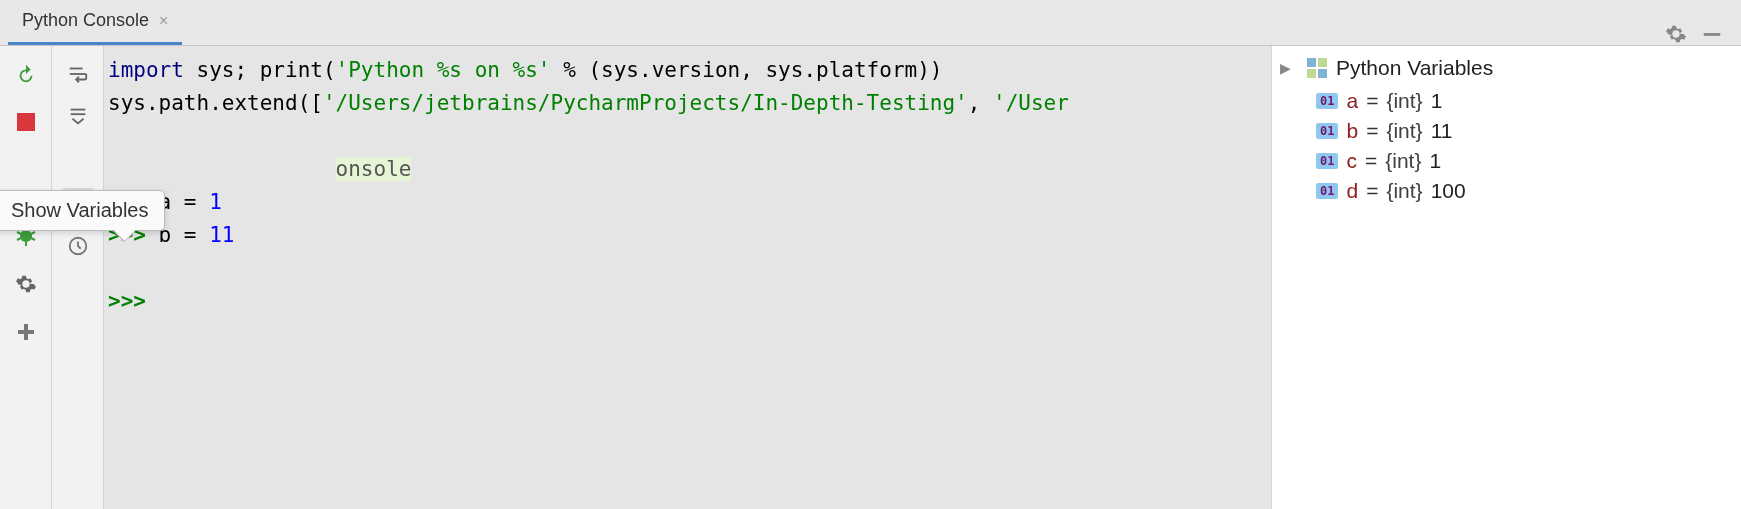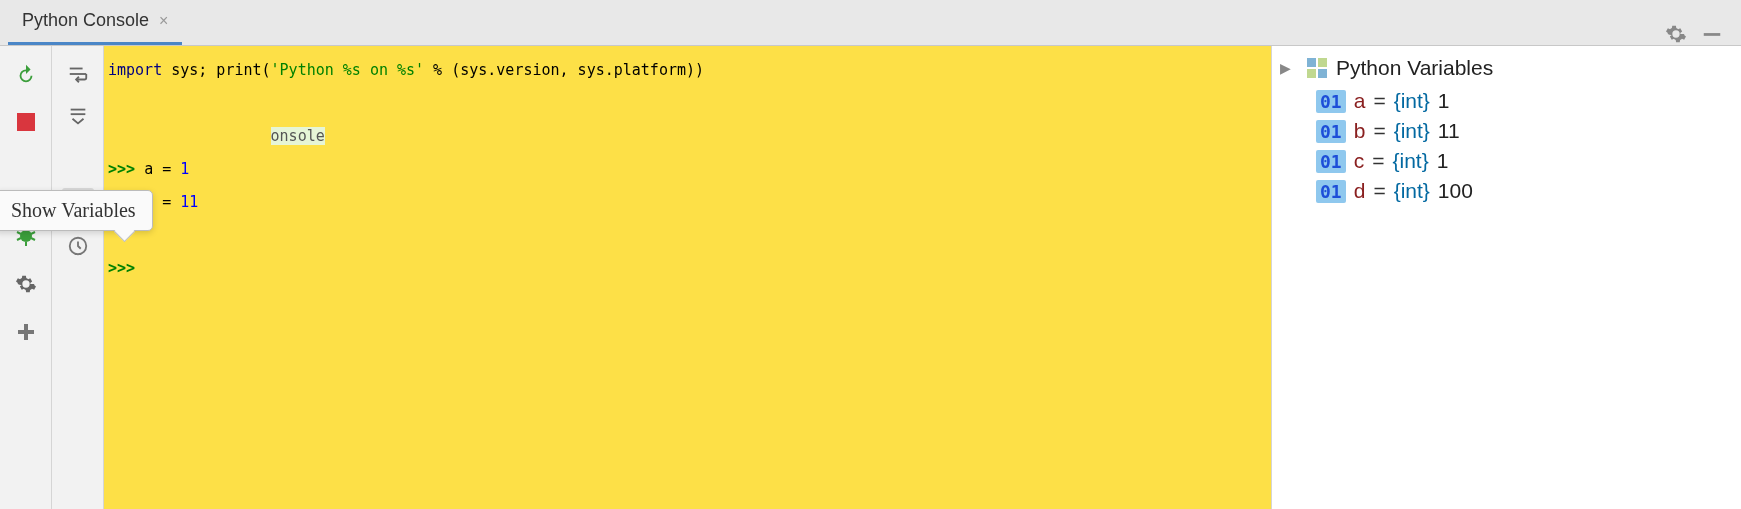--- a/index.html
+++ b/index.html
@@ -116,10 +116,10 @@
 }
 .console-area {
   flex: 1;
-  background: #fde047;
+  background: #e5e5e5;
   padding: 8px 4px;
   font-family: "Menlo", "Consolas", monospace;
-  font-size: 15px;
+  font-size: 21px;
   line-height: 33px;
   overflow: hidden;
   position: relative;

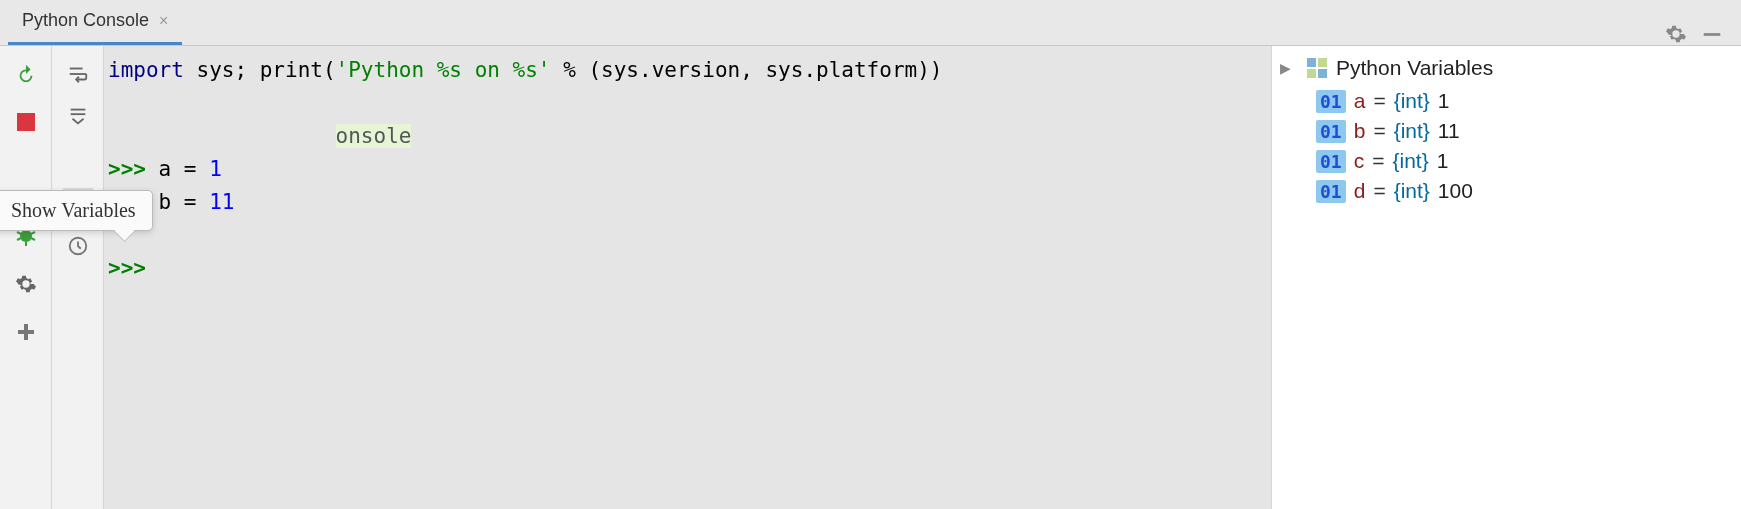--- a/index.html
+++ b/index.html
@@ -267,6 +267,7 @@
 
   <div class="console-area">
     <div class="code-line"><span class="c-import">import</span><span> sys; print(</span><span class="c-str">'Python %s on %s'</span><span> % (sys.version, sys.platform))</span></div>
+    <div class="code-line"><span>sys.path.extend([</span><span class="c-str">'/Users/jetbrains/PycharmProjects/In-Depth-Testing'</span><span>, </span><span class="c-str">'/User</span></div>
     <div class="code-line">&nbsp;</div>
     <div class="code-line">                  <span class="c-hi">onsole</span></div>
     <div class="code-line"><span class="c-prompt">&gt;&gt;&gt; </span><span>a = </span><span class="c-num">1</span></div>

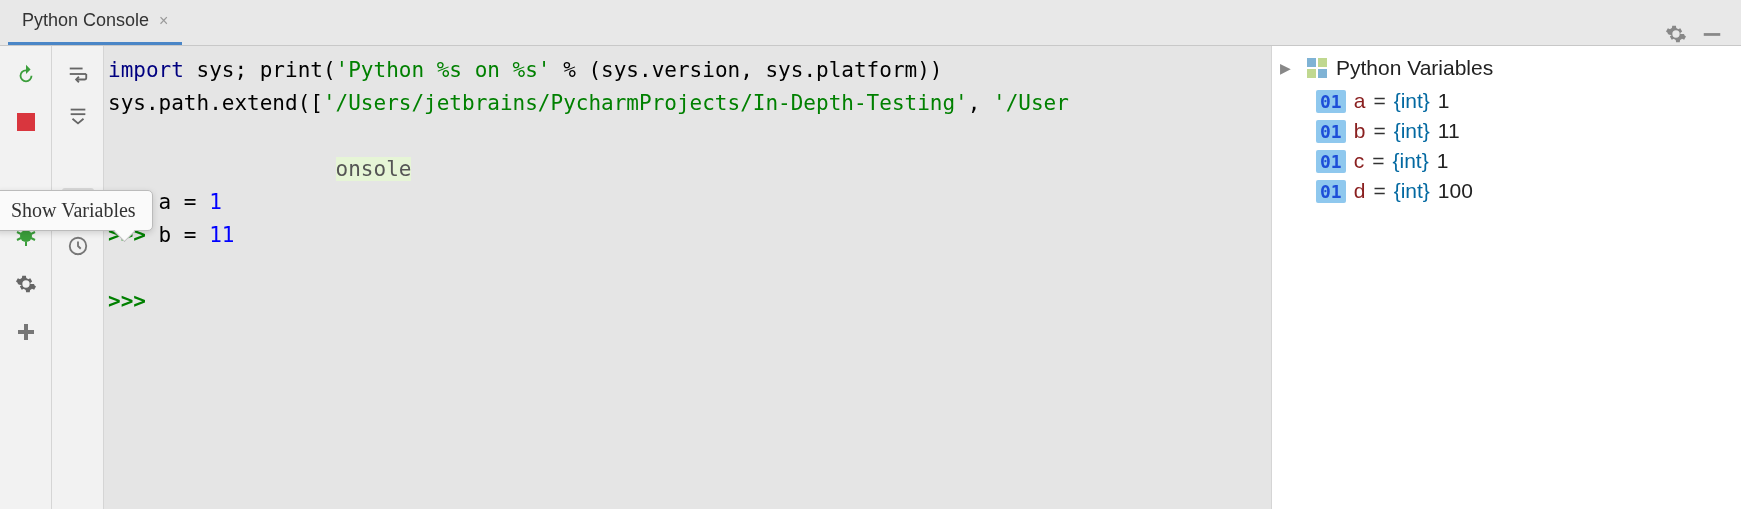--- a/index.html
+++ b/index.html
@@ -161,9 +161,9 @@
 }
 .badge-01 {
   background: #8fc8ee;
-  color: #1d4ed8;
+  color: #701a75;
   font-weight: bold;
-  font-size: 18px;
+  font-size: 12px;
   padding: 1px 4px;
   border-radius: 2px;
   font-family: monospace;

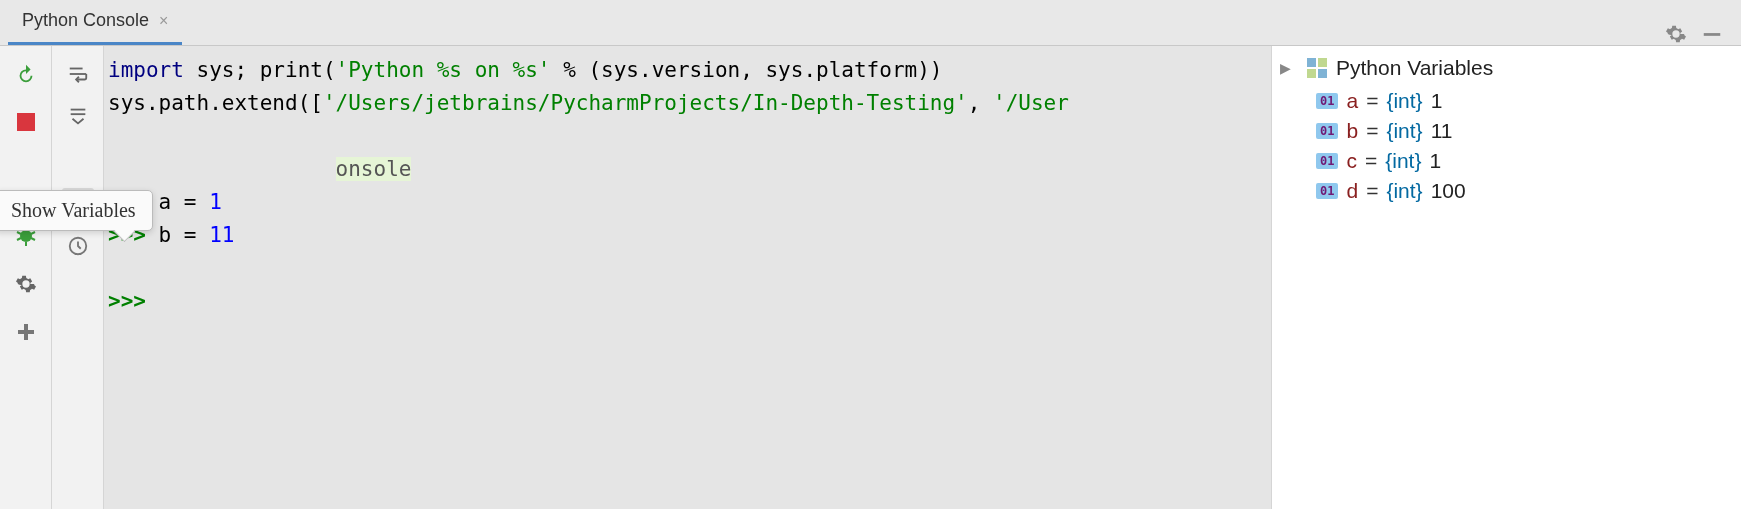--- a/index.html
+++ b/index.html
@@ -170,7 +170,7 @@
 }
 .var-name { color: #8a2020; }
 .var-eq { color: #333; }
-.var-type { color: #0369a1; }
+.var-type { color: #404040; }
 .var-val { color: #222; }
 svg { display: block; }
 </style>

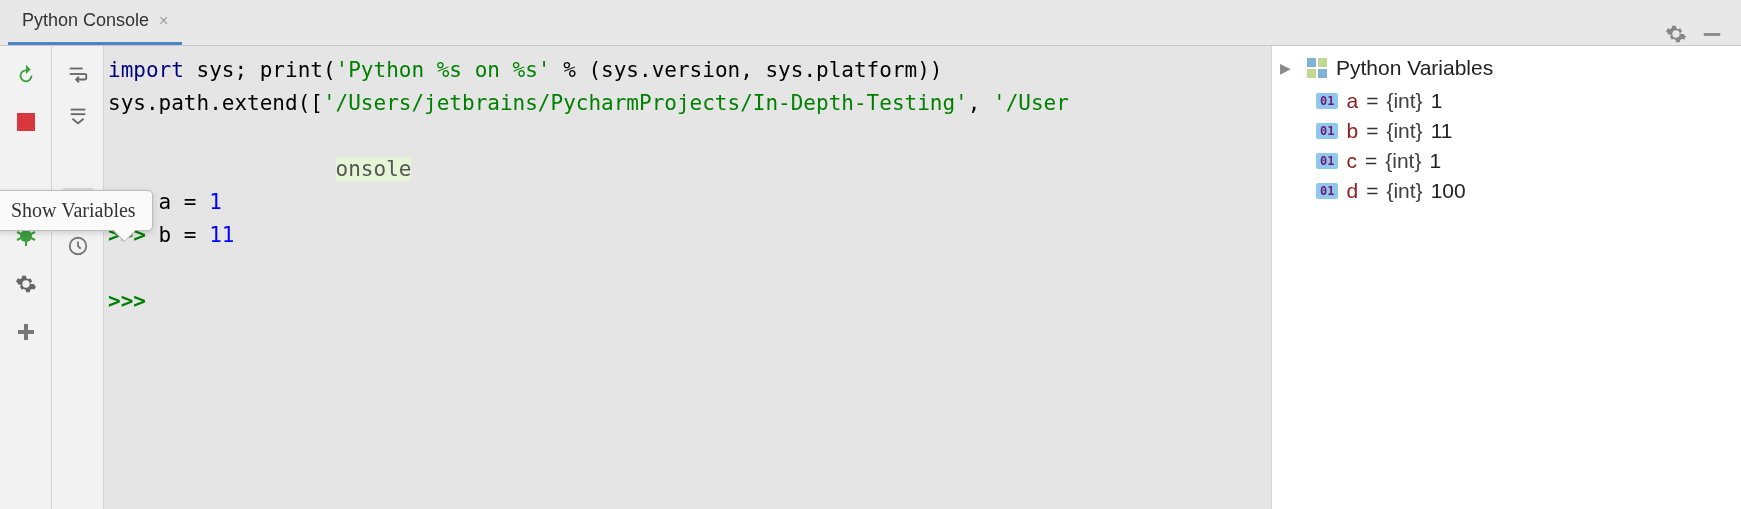--- a/index.html
+++ b/index.html
@@ -74,7 +74,6 @@
   padding-top: 12px;
   gap: 10px;
   position: relative;
-  font-family: Liberation Serif, serif;
 }
 .tb-btn {
   width: 32px;

